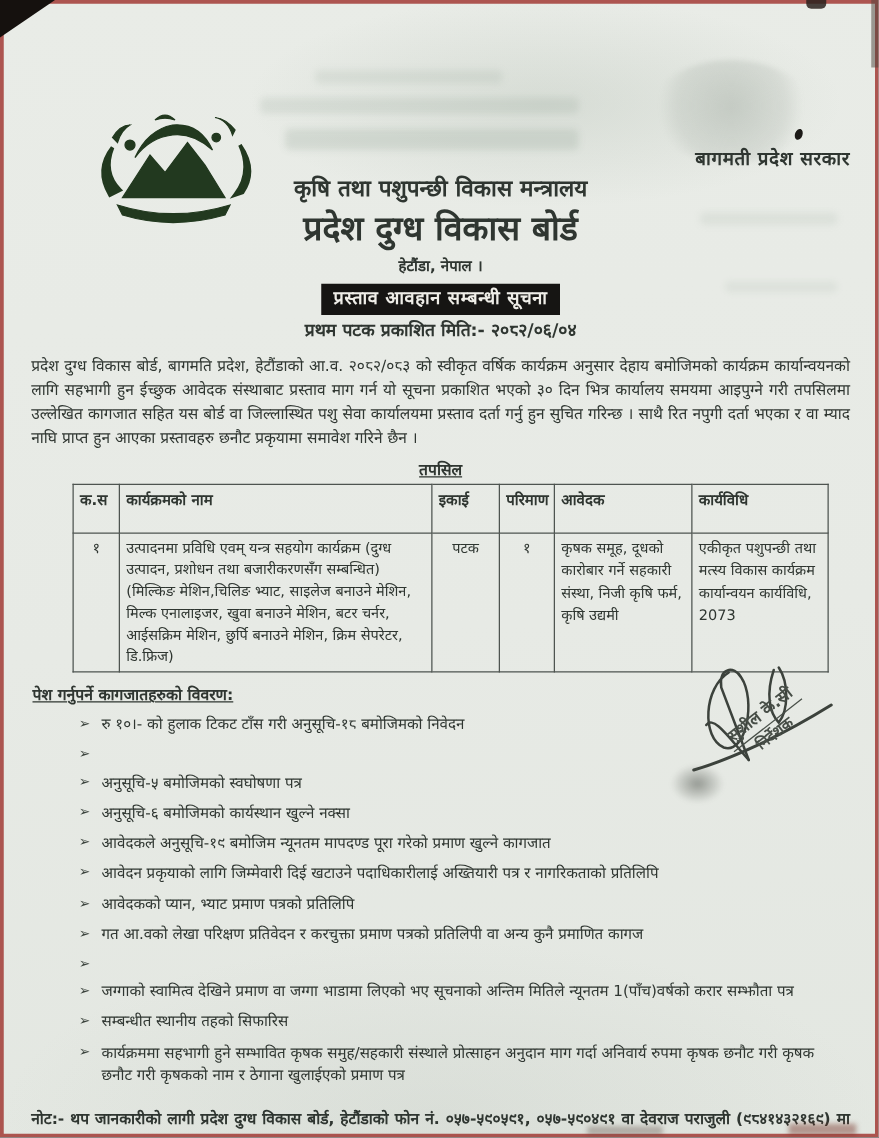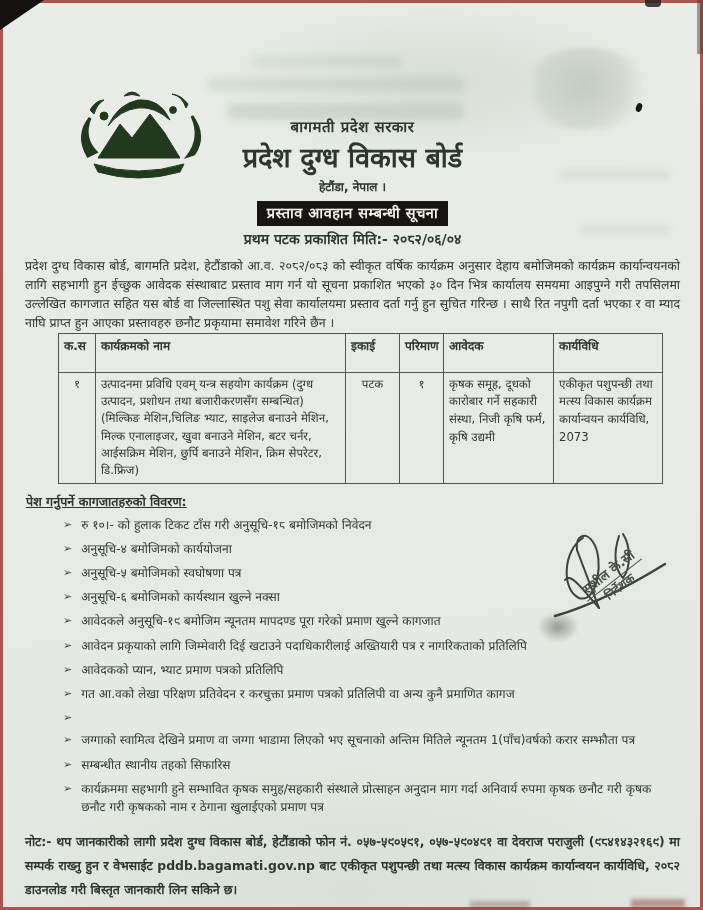--- a/index.html
+++ b/index.html
@@ -40,7 +40,7 @@
   .content{position:absolute;left:0;top:0;width:703px;padding:118px 23px 0 25px;box-sizing:border-box;z-index:10;}
   .logo{position:absolute;left:68px;top:86px;width:140px;height:102px;z-index:11;}
   .hdr{text-align:center;line-height:1.25;}
-  .hdr .gov{font-size:15px;font-weight:bold;letter-spacing:.5px;}
+  .hdr .gov{font-size:15px;font-weight:bold;letter-spacing:.5px;text-align:right;}
   .hdr .ministry{font-size:18px;font-weight:bold;margin-top:4px;}
   .hdr .board{font-size:27px;font-weight:bold;margin-top:4px;}
   .hdr .loc{font-size:12px;font-weight:bold;margin-top:5px;}

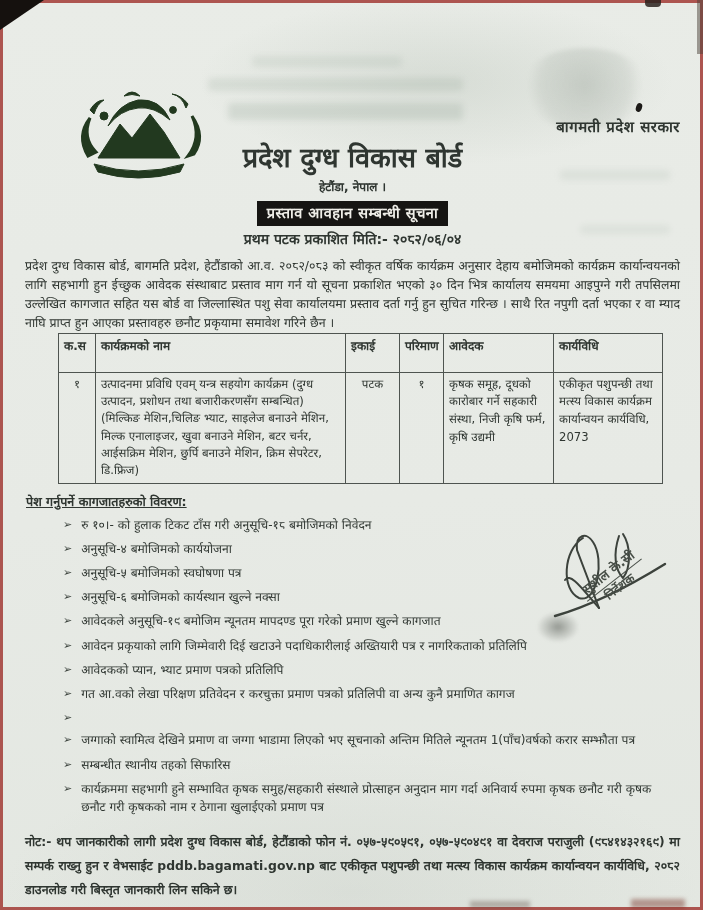--- a/index.html
+++ b/index.html
@@ -111,6 +111,7 @@
   <div class="content">
     <div class="hdr">
       <div class="gov">बागमती प्रदेश सरकार</div>
+      <div class="ministry">कृषि तथा पशुपन्छी विकास मन्त्रालय</div>
       <div class="board">प्रदेश दुग्ध विकास बोर्ड</div>
       <div class="loc">हेटौंडा, नेपाल ।</div>
       <div><span class="banner">प्रस्ताव आवहान सम्बन्धी सूचना</span></div>

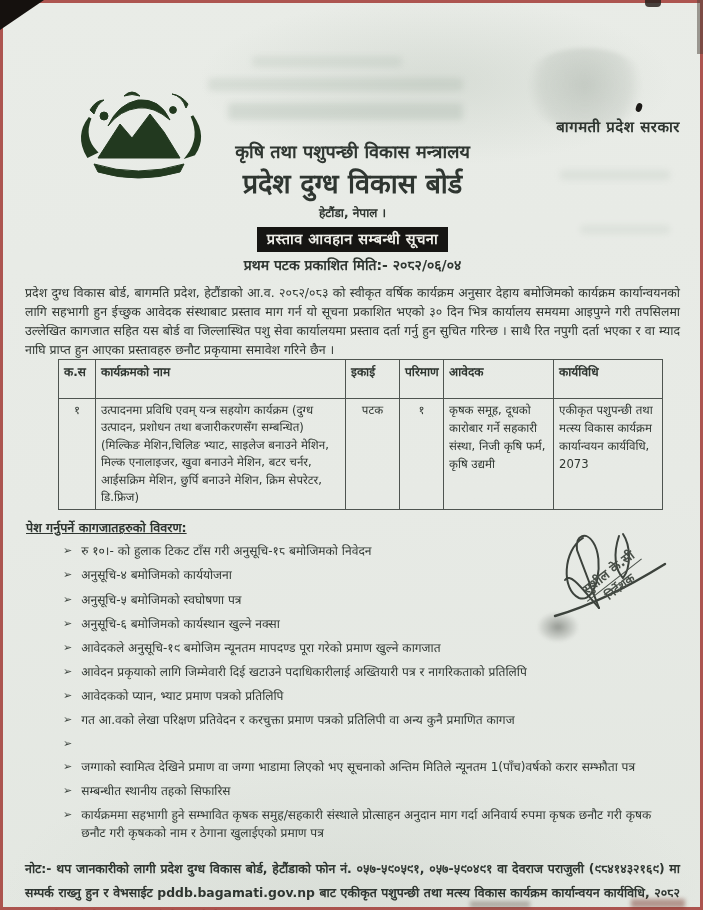--- a/index.html
+++ b/index.html
@@ -120,6 +120,7 @@
 
     <p class="bodytext">प्रदेश दुग्ध विकास बोर्ड, बागमति प्रदेश, हेटौंडाको आ.व. २०८२/०८३ को स्वीकृत वर्षिक कार्यक्रम अनुसार देहाय बमोजिमको कार्यक्रम कार्यान्वयनको लागि सहभागी हुन ईच्छुक आवेदक संस्थाबाट प्रस्ताव माग गर्न यो सूचना प्रकाशित भएको ३० दिन भित्र कार्यालय समयमा आइपुग्ने गरी तपसिलमा उल्लेखित कागजात सहित यस बोर्ड वा जिल्लास्थित पशु सेवा कार्यालयमा प्रस्ताव दर्ता गर्नु हुन सुचित गरिन्छ । साथै रित नपुगी दर्ता भएका र वा म्याद नाघि प्राप्त हुन आएका प्रस्तावहरु छनौट प्रकृयामा समावेश गरिने छैन ।</p>
 
+    <div class="tapsil">तपसिल</div>
 
     <table class="program">
       <colgroup>

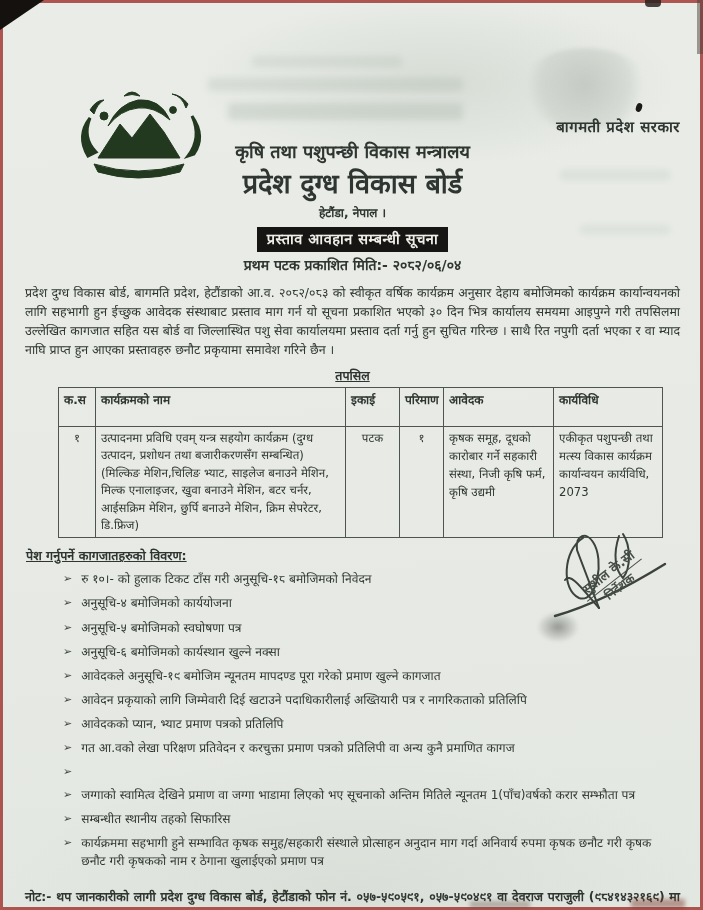--- a/index.html
+++ b/index.html
@@ -162,7 +162,6 @@
         </li>
       <li>
           <span class="blt">➢</span>
-          <span>अनुसूचि-४ बमोजिमको कार्ययोजना</span>
         </li>
       <li>
           <span class="blt">➢</span>

